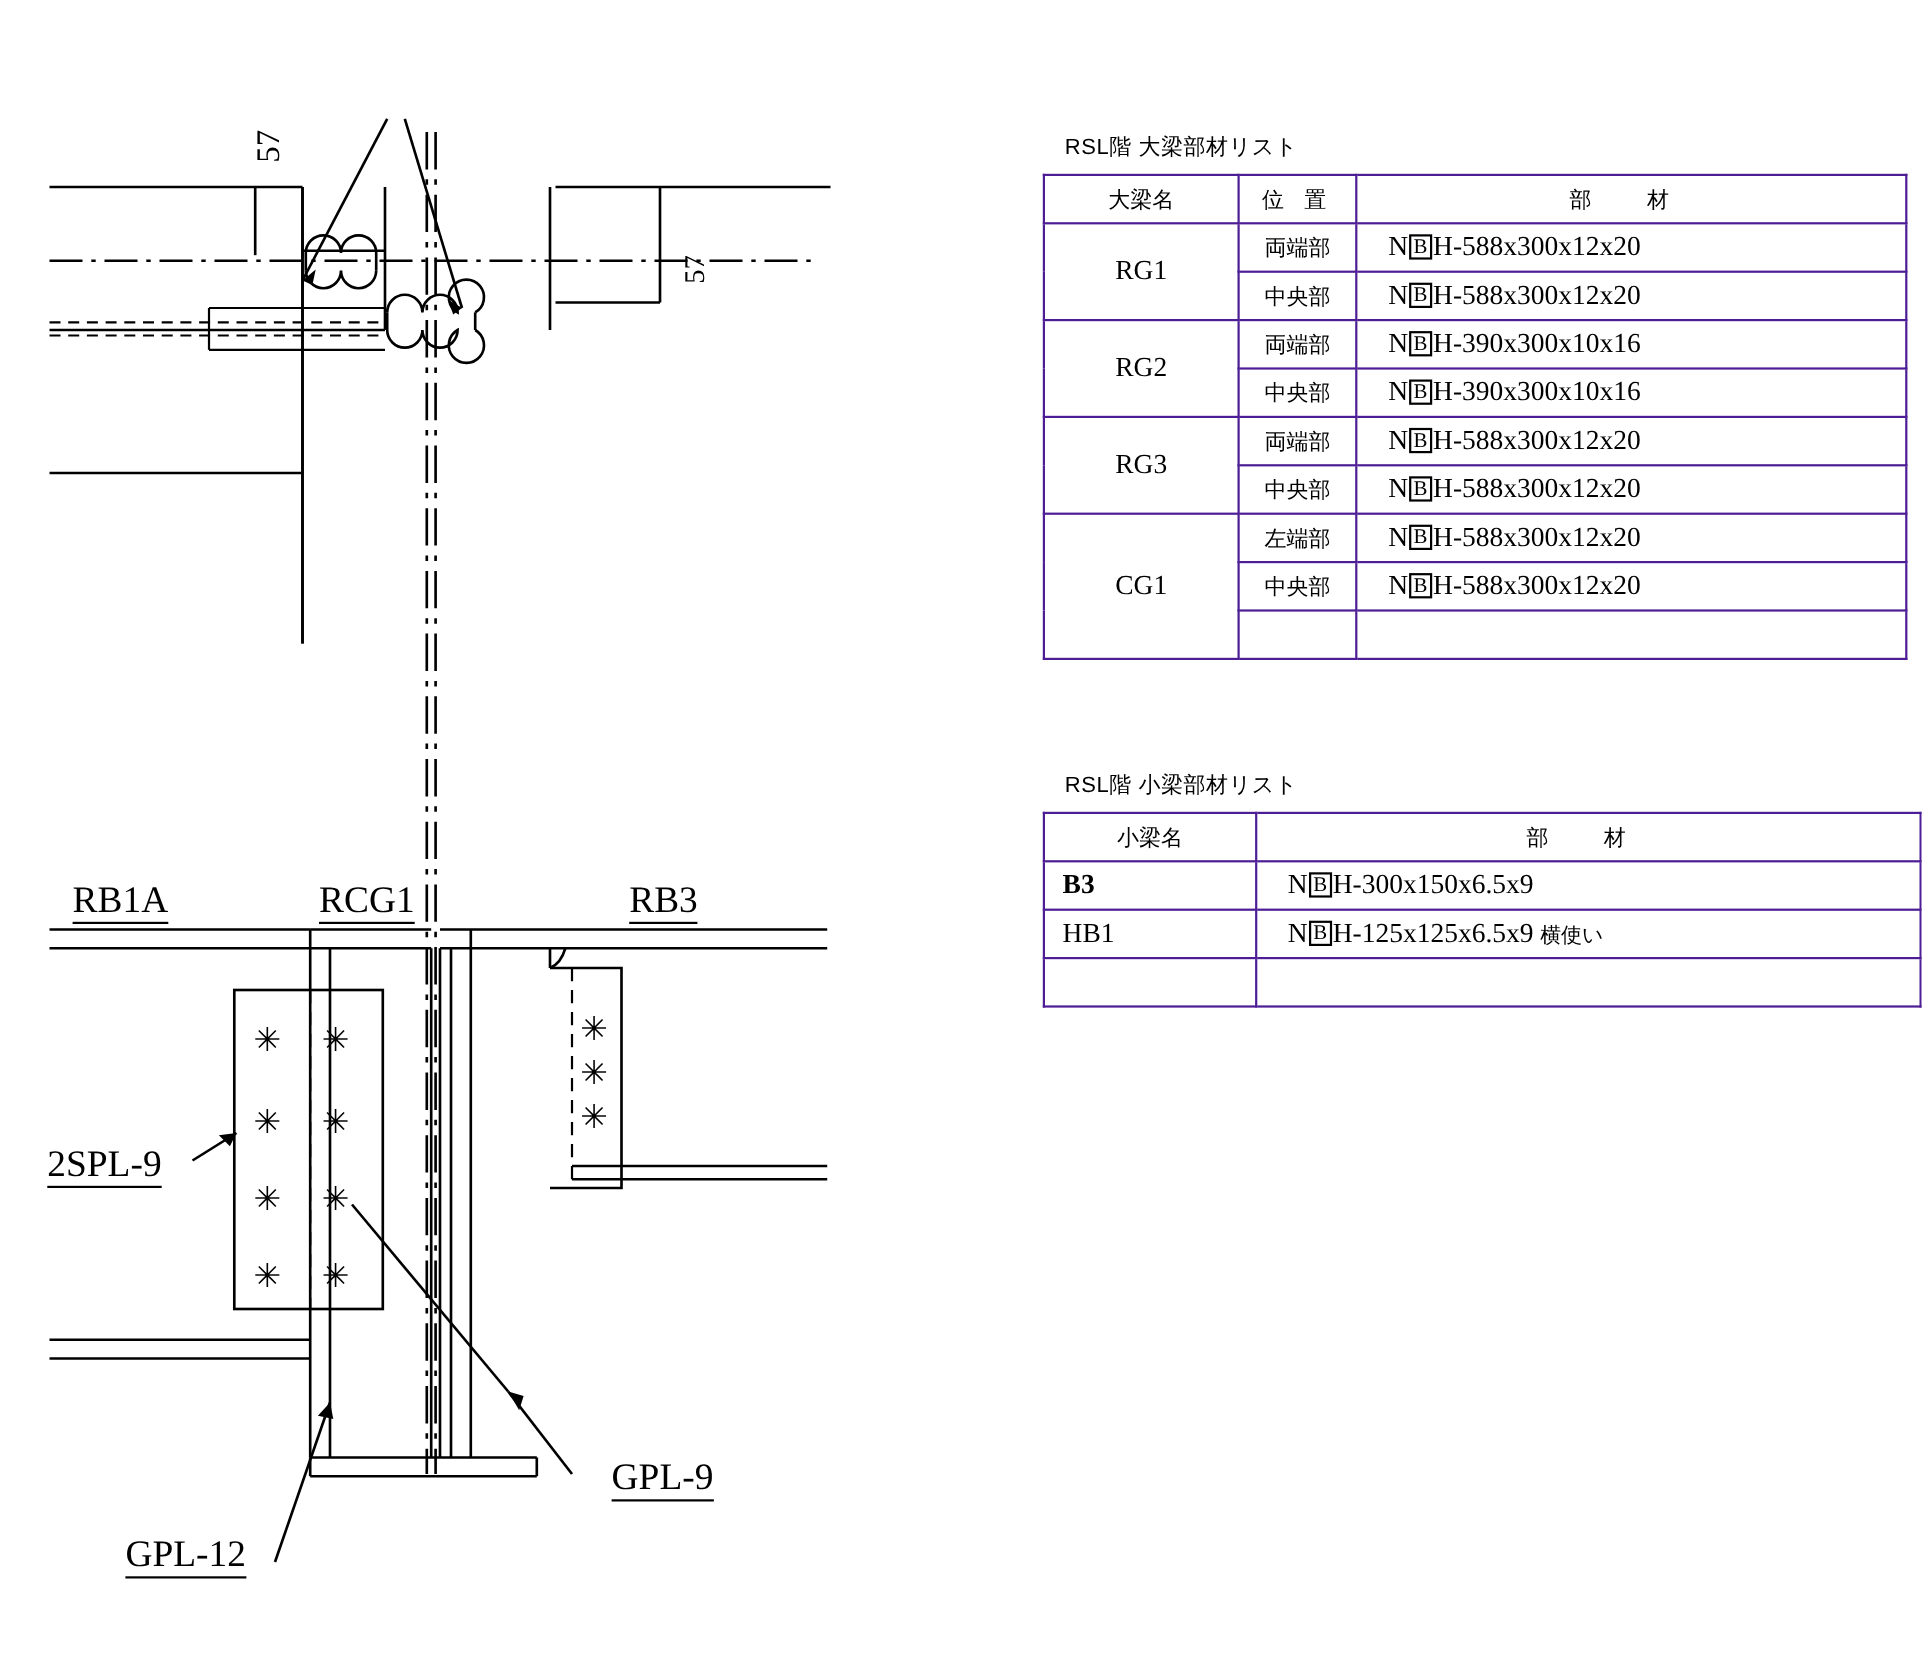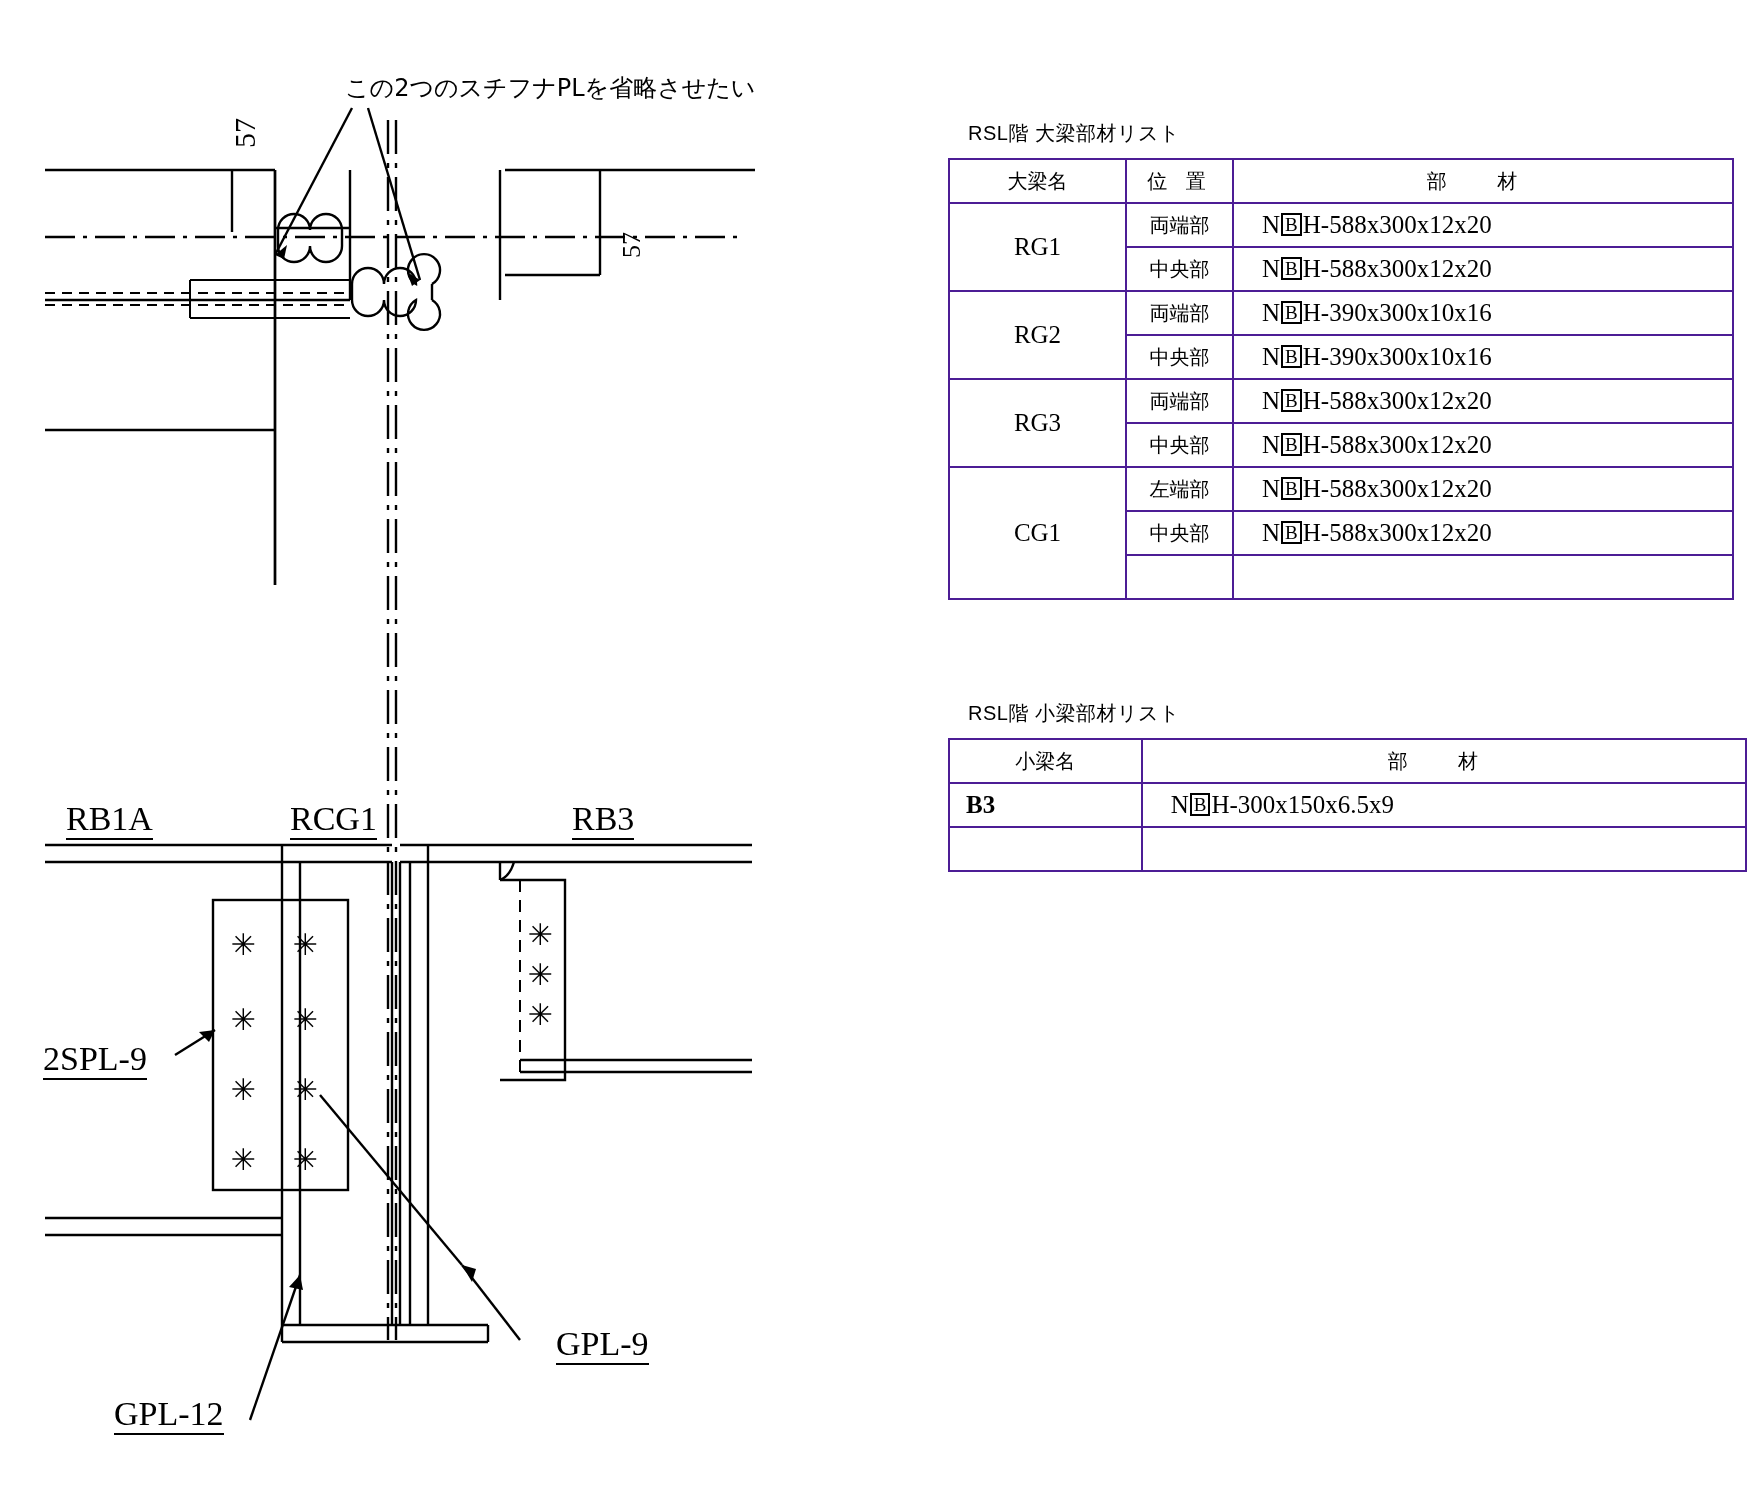--- a/index.html
+++ b/index.html
@@ -163,7 +163,6 @@
     </g>
   </svg>
 
-  <div class="jp" style="left:345px;top:72px;">この2つのスチフナPLを省略させたい</div>
   <div class="rot" style="left:228px;top:148px;">57</div>
   <div class="rot" style="left:617px;top:258px;font-size:26px;">57</div>
 

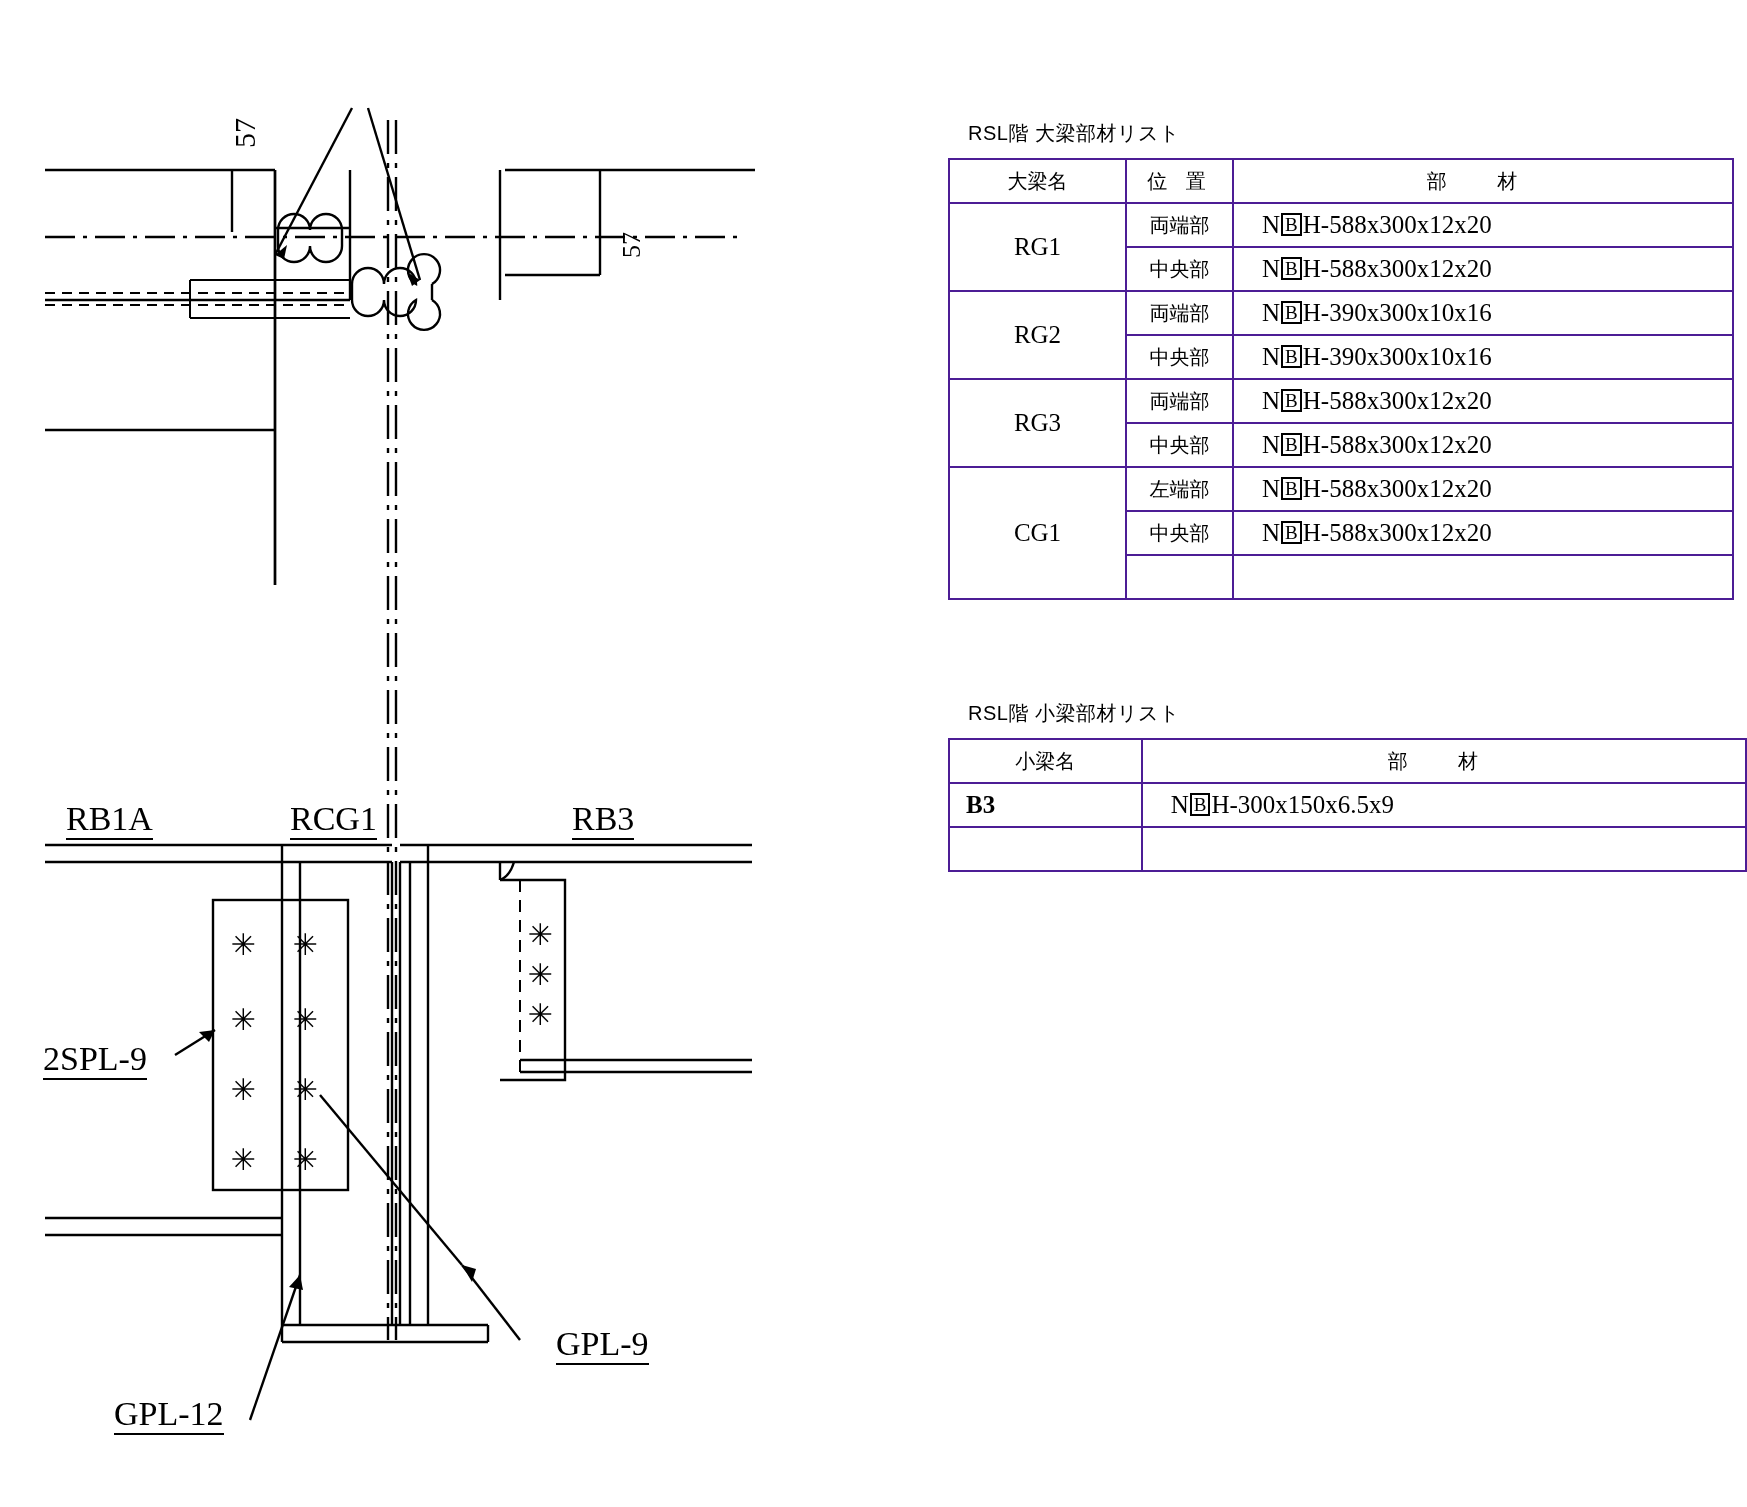--- a/index.html
+++ b/index.html
@@ -241,6 +241,10 @@
           <td class="mat" style="width: 575px;"><span>N</span><span class="bx">B</span><span>H-300x150x6.5x9</span></td>
         </tr>
         <tr>
+          <td class="name" style="text-align: left; padding-left: 16px;">HB1</td>
+          <td class="mat" style="width: 575px;"><span>N</span><span class="bx">B</span><span>H-125x125x6.5x9</span><span class="yoko">  横使い</span></td>
+        </tr>
+        <tr>
           <td class="name" style="text-align: left; padding-left: 16px;"></td>
           <td class="mat" style="width: 575px;"></td>
         </tr>

